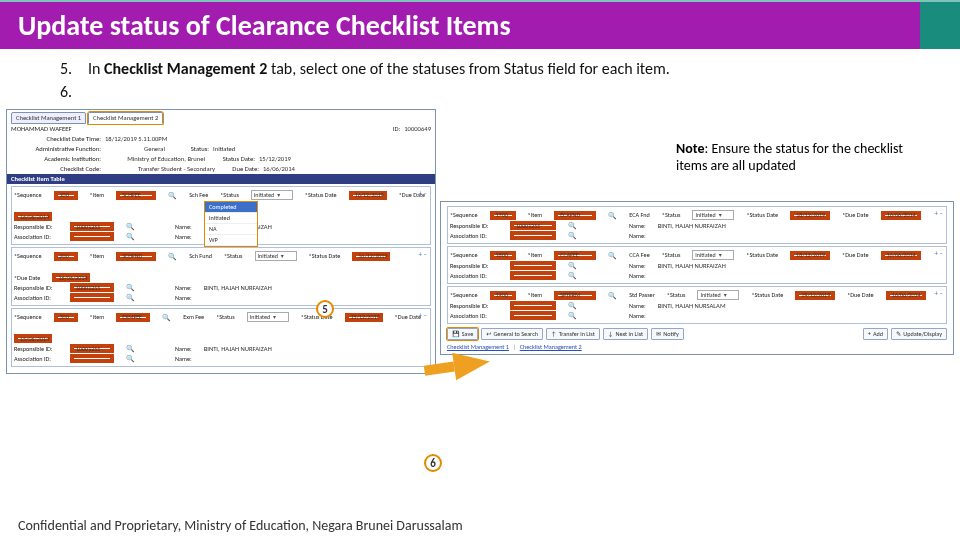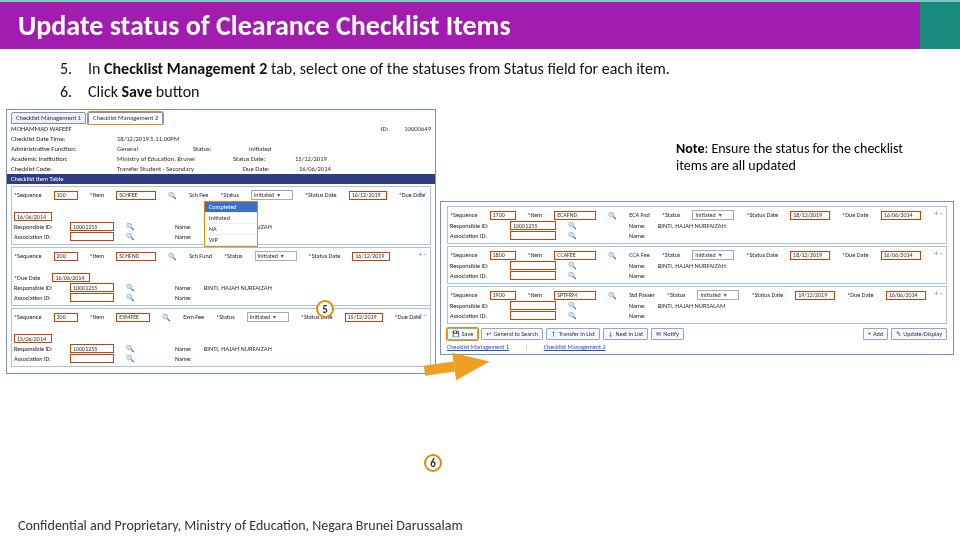--- a/index.html
+++ b/index.html
@@ -60,7 +60,6 @@
       </li>
     <li>
         <span class="num">6.</span>
-        <span><span>Click </span><b>Save</b><span> button</span></span>
       </li>
   </ol>
 </div>

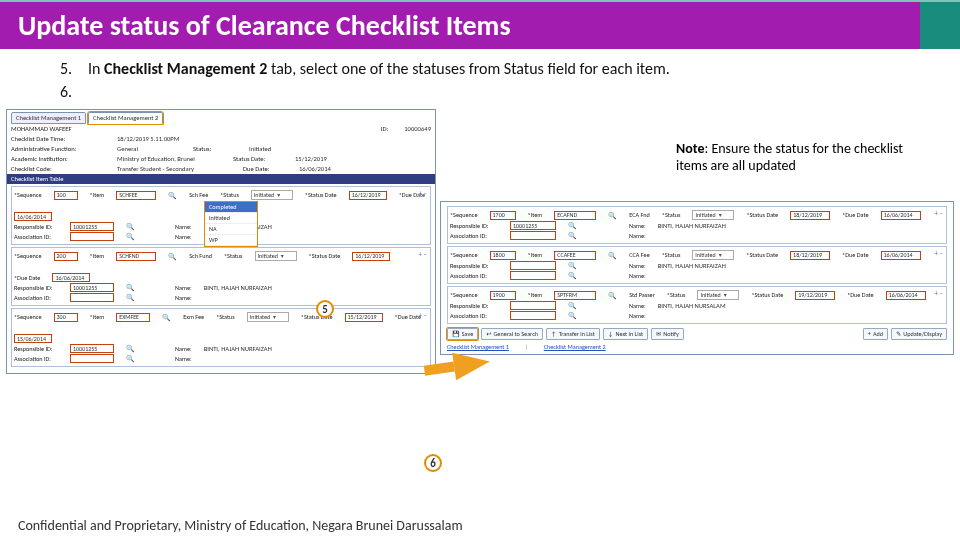--- a/index.html
+++ b/index.html
@@ -18,7 +18,7 @@
   .tab { border:1px solid #7a93b3; padding:1px 4px; border-radius:2px 2px 0 0; font-size:6.5px; background:#eef; }
   .tab.active { background:#fff; border-bottom-color:#fff; }
   .tab.highlight { outline:1.5px solid #e38b00; }
-  .row { display:flex; align-items:center; padding:1px 4px; gap:16px; flex-wrap:wrap; }
+  .row { display:flex; align-items:center; padding:1px 4px; gap:4px; flex-wrap:wrap;text-align:right; }
   .lbl { color:#222; }
   .val { color:#333; }
   .hdr-bar { background:#2f3e82; color:#fff; padding:1px 4px; font-size:6.5px; }

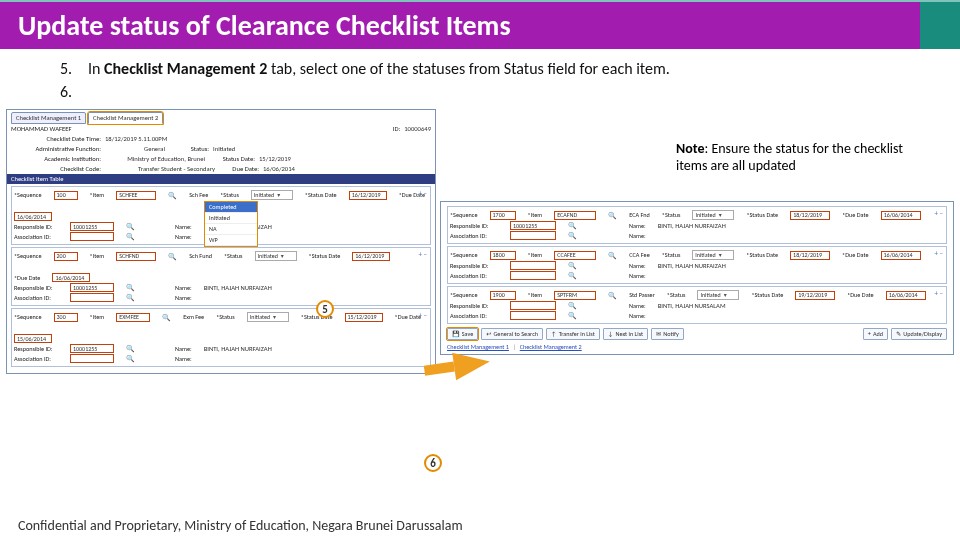--- a/index.html
+++ b/index.html
@@ -21,7 +21,7 @@
   .row { display:flex; align-items:center; padding:1px 4px; gap:4px; flex-wrap:wrap;text-align:right; }
   .lbl { color:#222; }
   .val { color:#333; }
-  .hdr-bar { background:#2f3e82; color:#fff; padding:1px 4px; font-size:6.5px; }
+  .hdr-bar { background:#2f3e82; color:#fff; padding:1px 4px; font-size:6.5px;font-weight:bold; }
   .item-block { border:1px solid #b0c0d8; margin:2px 4px; padding:2px 2px; position:relative; }
   .field-row { display:flex; gap:12px; align-items:center; margin:1px 0; flex-wrap:wrap; }
   .field-lbl { font-size:6.2px; color:#222; }

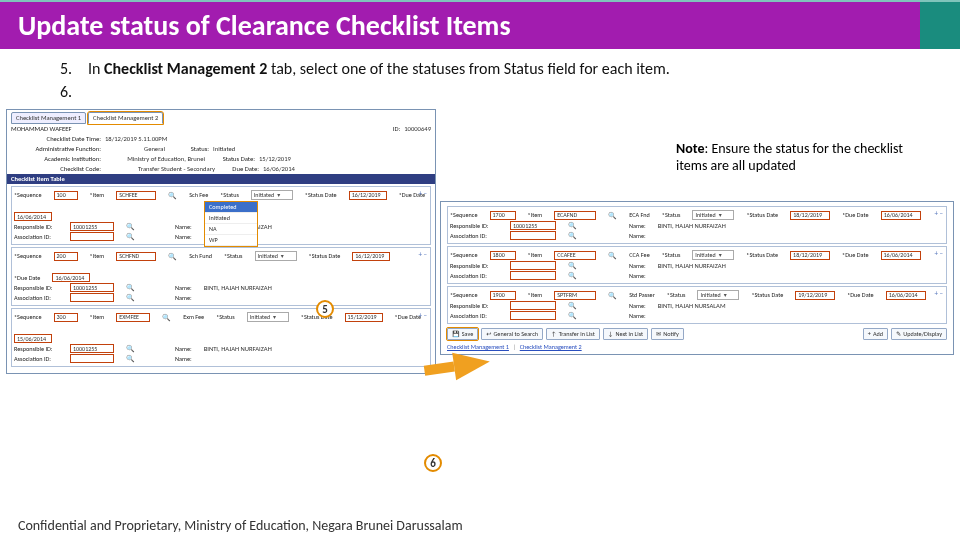--- a/index.html
+++ b/index.html
@@ -26,7 +26,7 @@
   .field-row { display:flex; gap:12px; align-items:center; margin:1px 0; flex-wrap:wrap; }
   .field-lbl { font-size:6.2px; color:#222; }
   .ast::before { content:"*"; color:#000; }
-  .input { border:1px solid #c2410c; height:9px; font-size:6px; padding:0 2px; background:#fff; display:inline-flex; align-items:center; }
+  .input { border:4px solid #c2410c; height:9px; font-size:6px; padding:0 2px; background:#fff; display:inline-flex; align-items:center; }
   .select { border:1px solid #aaa; height:10px; font-size:6px; background:#fff; display:inline-flex; align-items:center; padding:0 2px; position:relative; }
   .select::after { content:"▾"; margin-left:3px; font-size:6px; color:#555; }
   .lookup { display:inline-block; width:9px; height:9px; border:0; color:#888; font-size:7px; text-align:center; line-height:9px; }

